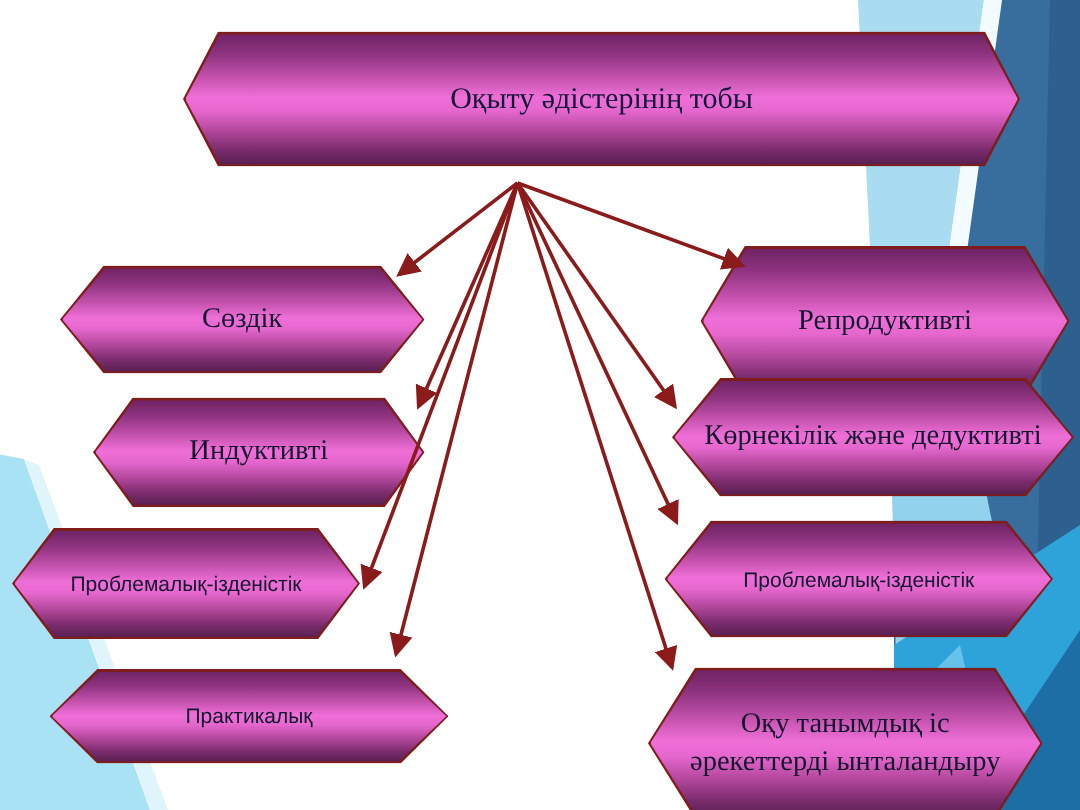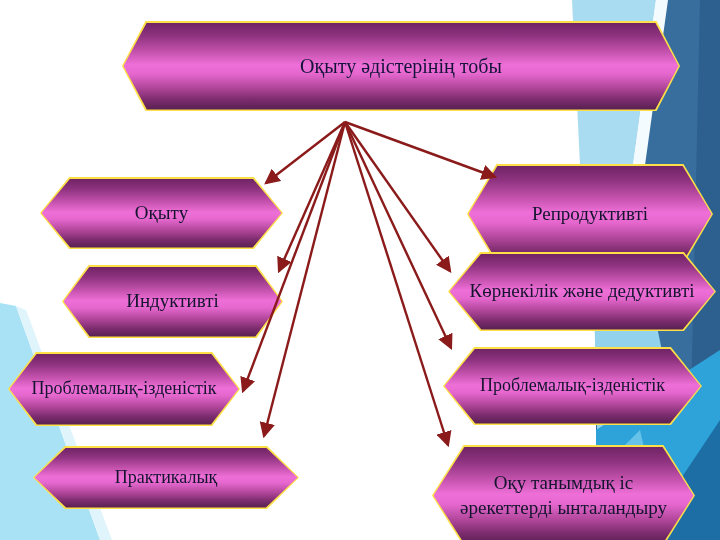--- a/index.html
+++ b/index.html
@@ -14,7 +14,7 @@
   .hexa{
     position:absolute;z-index:2;
     clip-path:polygon(0% 50%,12% 0%,88% 0%,100% 50%,88% 100%,12% 100%);
-    background:#fde047;
+    background:#7f1d1d;
   }
   .hexa-inner{
     position:absolute;inset:1.5px;

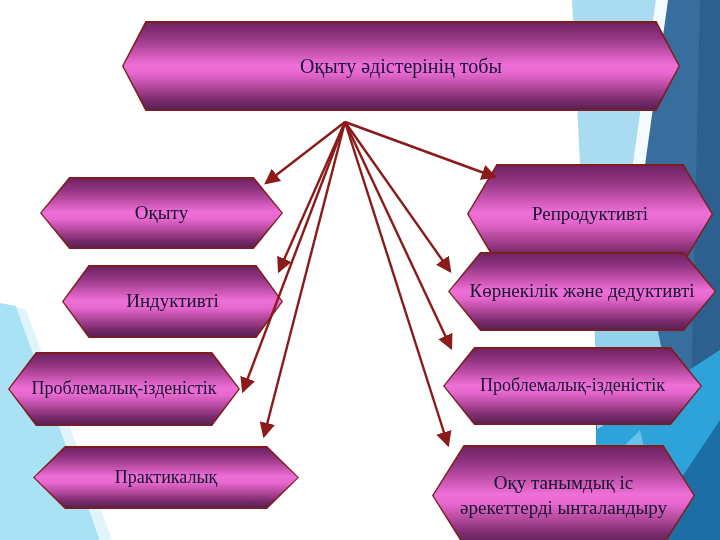--- a/index.html
+++ b/index.html
@@ -60,7 +60,7 @@
 
 <div class="hexa" style="left:40px;top:177px;width:243px;height:72px;">
   <div class="hexa-inner">
-    <span class="lbl">Оқыту</span>
+    <span class="lbl">Сөздік</span>
   </div>
 </div>
 

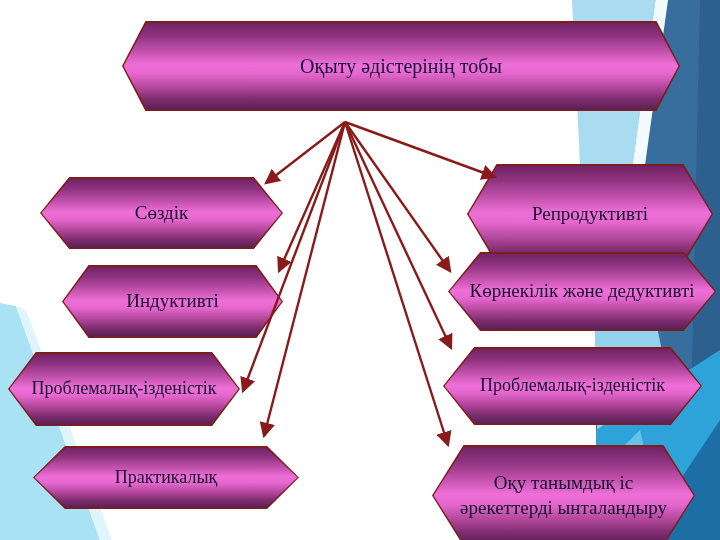--- a/index.html
+++ b/index.html
@@ -30,7 +30,7 @@
     font-family:"Liberation Serif", serif;padding:0 14px;
   }
   .title-box .lbl{font-size:20px;color:#14143a;}
-  .sans .lbl{font-family:Liberation Serif, serif;font-size:18px;}
+  .sans .lbl{font-family:Liberation Sans, sans-serif;font-size:14px;}
   
   svg.arrows{position:absolute;left:0;top:0;z-index:3;pointer-events:none;}
 </style>

